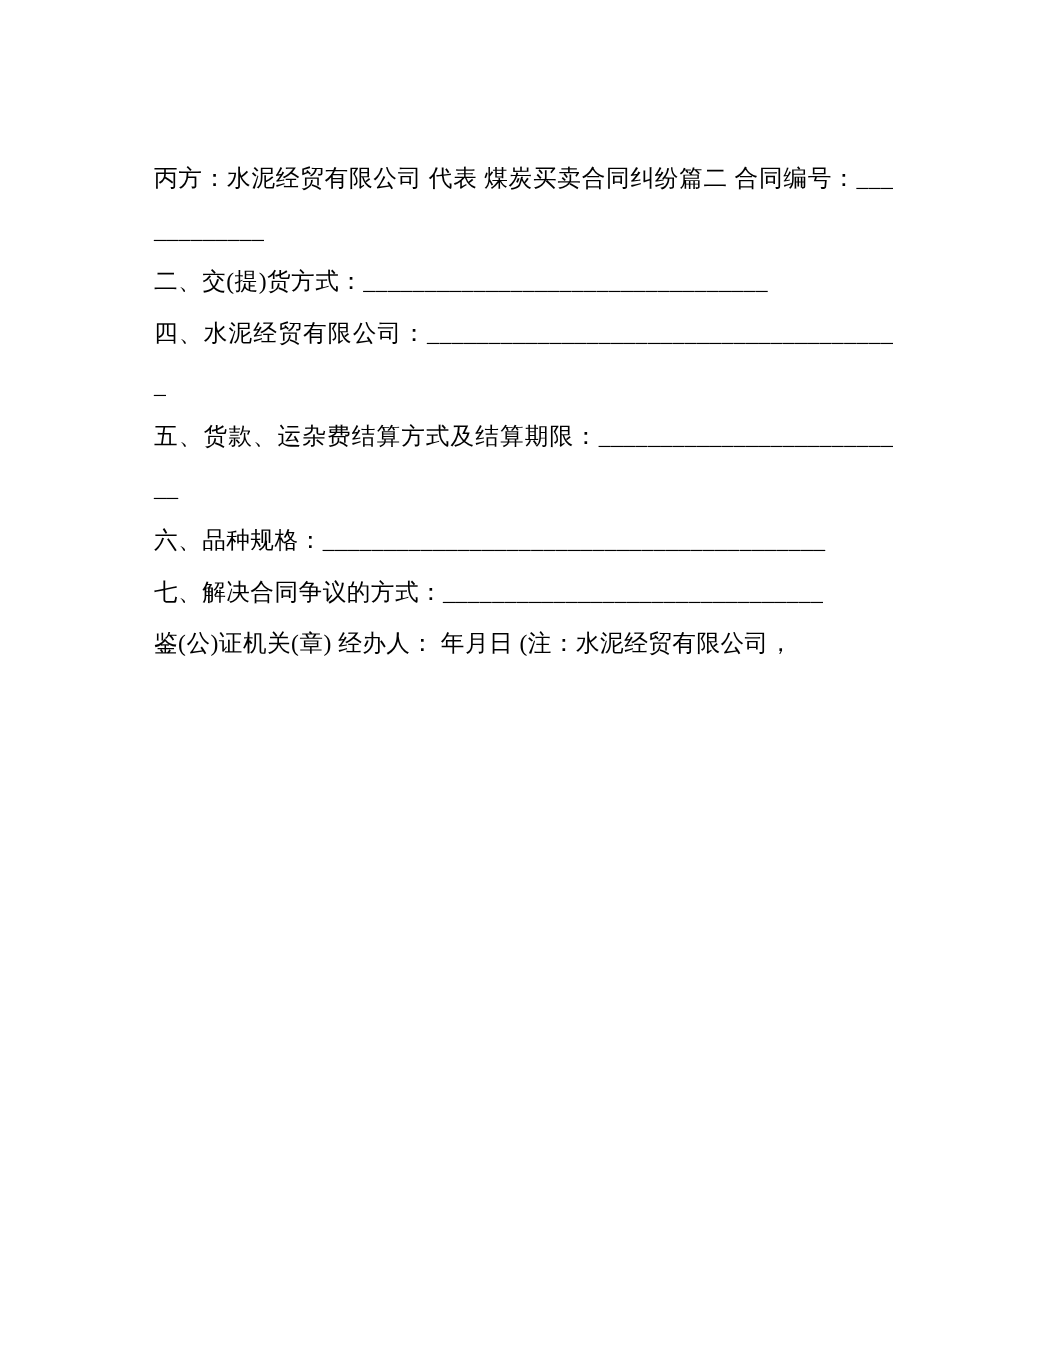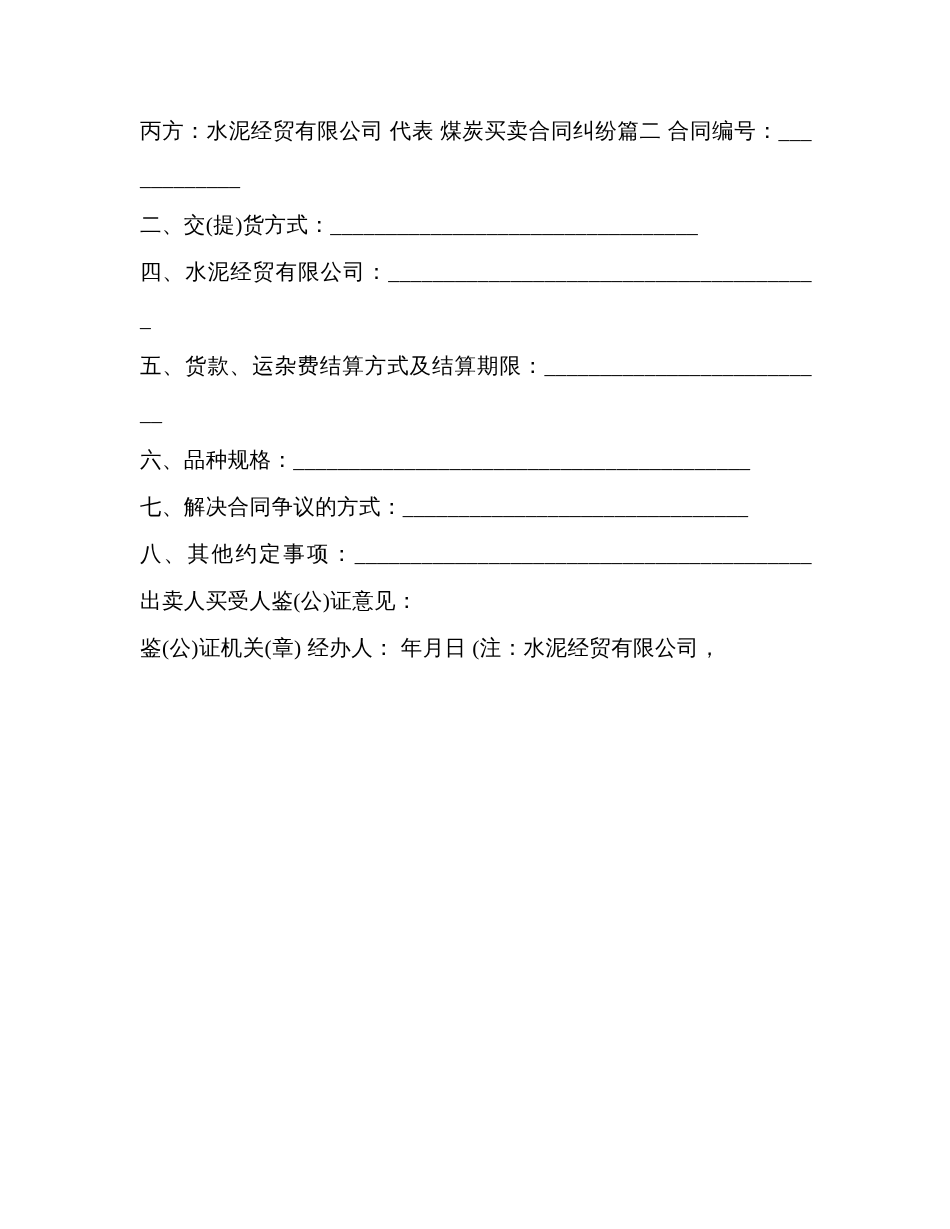--- a/index.html
+++ b/index.html
@@ -20,6 +20,7 @@
     height: 1095px;
     box-sizing: border-box;
     padding: 108px 140px 0 140px;
+    margin-top: 31px;
   }
   .doc-body {
     width: 672px;

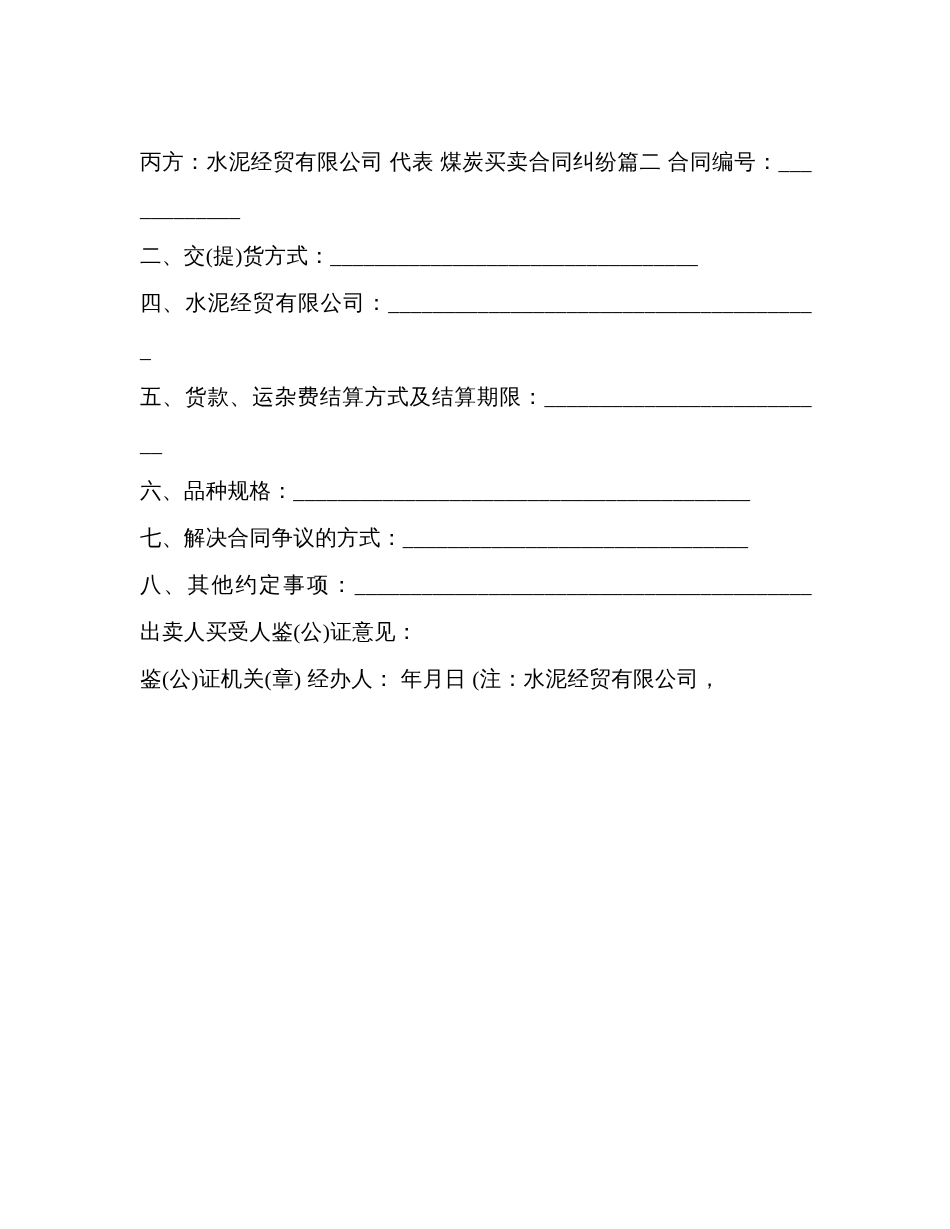--- a/index.html
+++ b/index.html
@@ -46,7 +46,6 @@
     <p class="para">五、货款、运杂费结算方式及结算期限：__________________________</p>
     <p class="para">六、品种规格：_________________________________________</p>
     <p class="para">七、解决合同争议的方式：_______________________________</p>
-    <p class="para">八、其他约定事项：_________________________________________ 出卖人买受人鉴(公)证意见：</p>
     <p class="para">鉴(公)证机关(章) 经办人： 年月日 (注：水泥经贸有限公司，</p>
   </div>
 </div>

